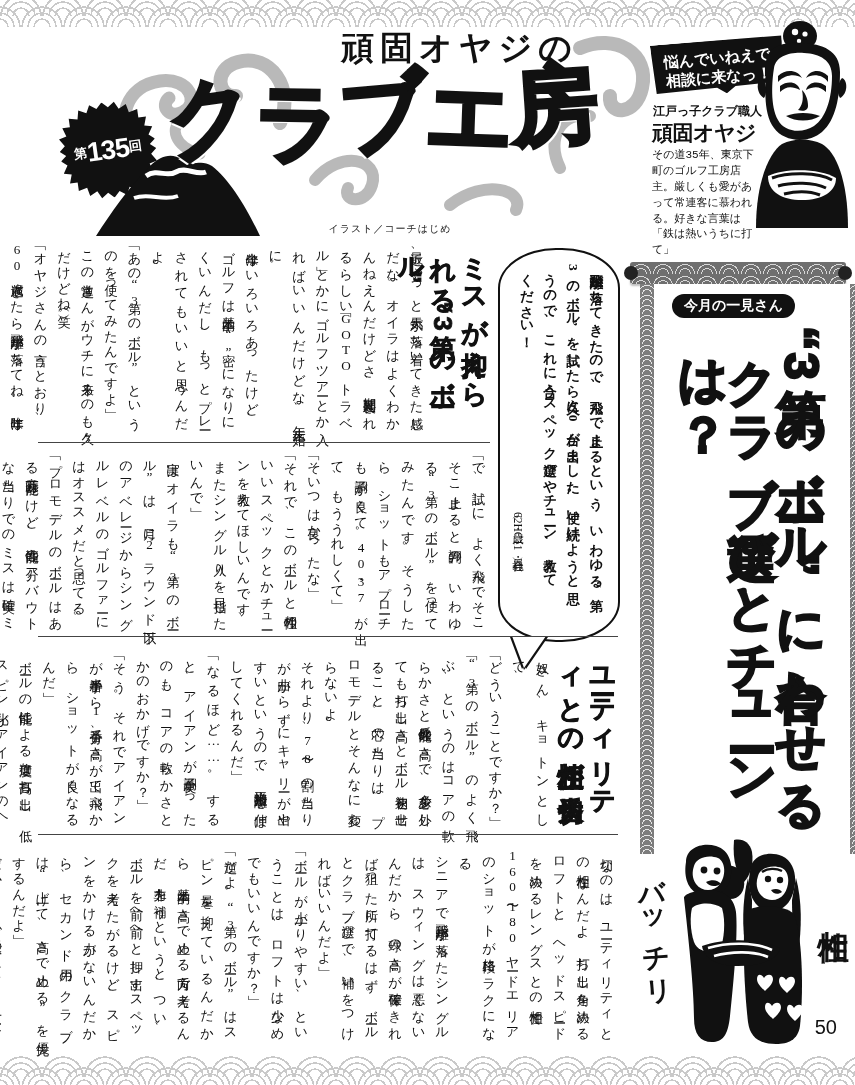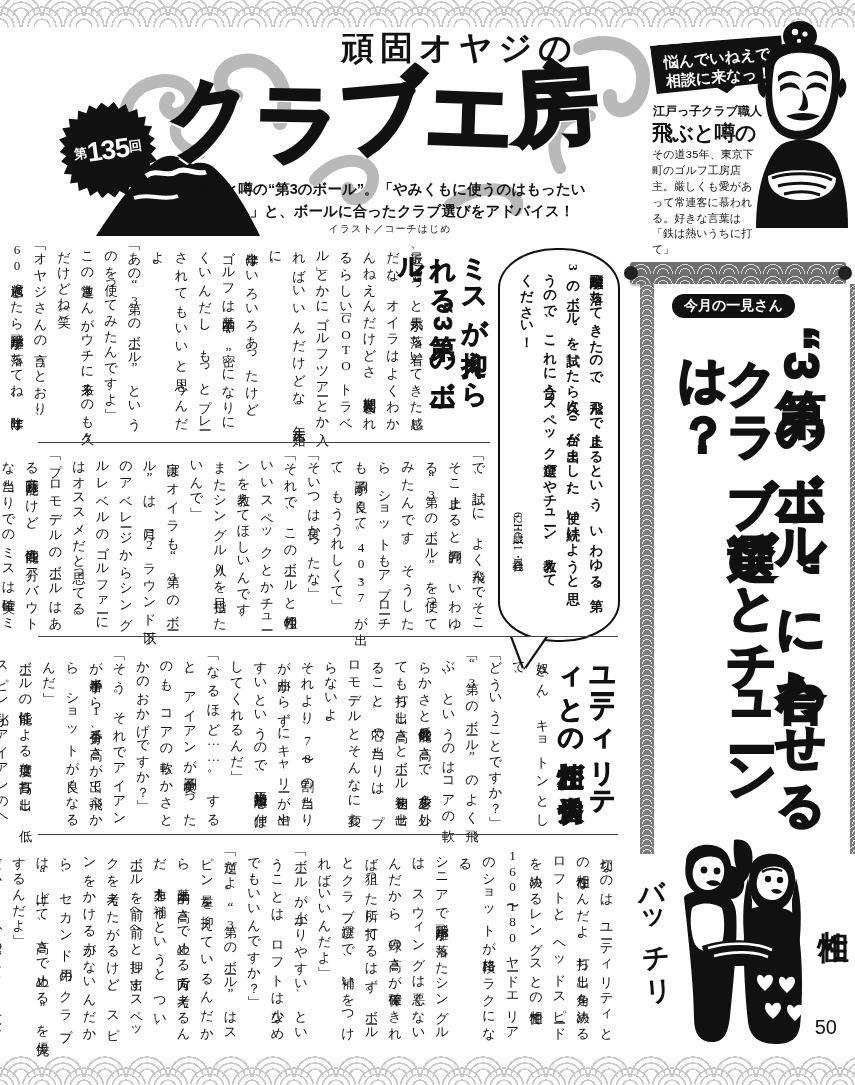--- a/index.html
+++ b/index.html
@@ -266,7 +266,7 @@
 
     <div class="prof">
       <div class="prof-role">江戸っ子クラブ職人</div>
-      <div class="prof-name">飛ぶと噂の</div>
+      <div class="prof-name">頑固オヤジ</div>
       <div class="prof-desc">その道35年、東京下町のゴルフ工房店主。厳しくも愛があって常連客に慕われる。好きな言葉は「鉄は熱いうちに打て」</div>
     </div>
 

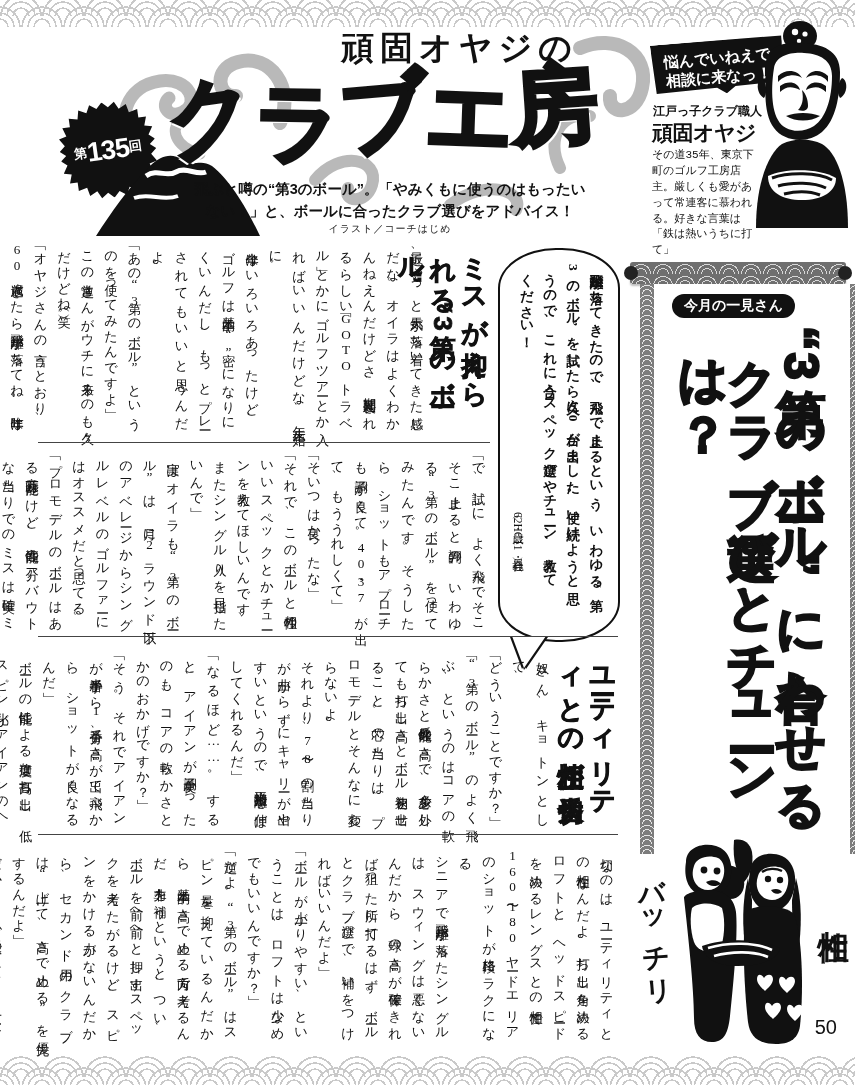--- a/index.html
+++ b/index.html
@@ -256,7 +256,6 @@
       <span class="c5">房</span>
     </div>
 
-    <div class="lead">飛ぶと噂の“第3のボール”。「やみくもに使うのはもったいない！」と、ボールに合ったクラブ選びをアドバイス！</div>
     <div class="credit">イラスト／コーチはじめ</div>
 
     <div class="speech-tag">

